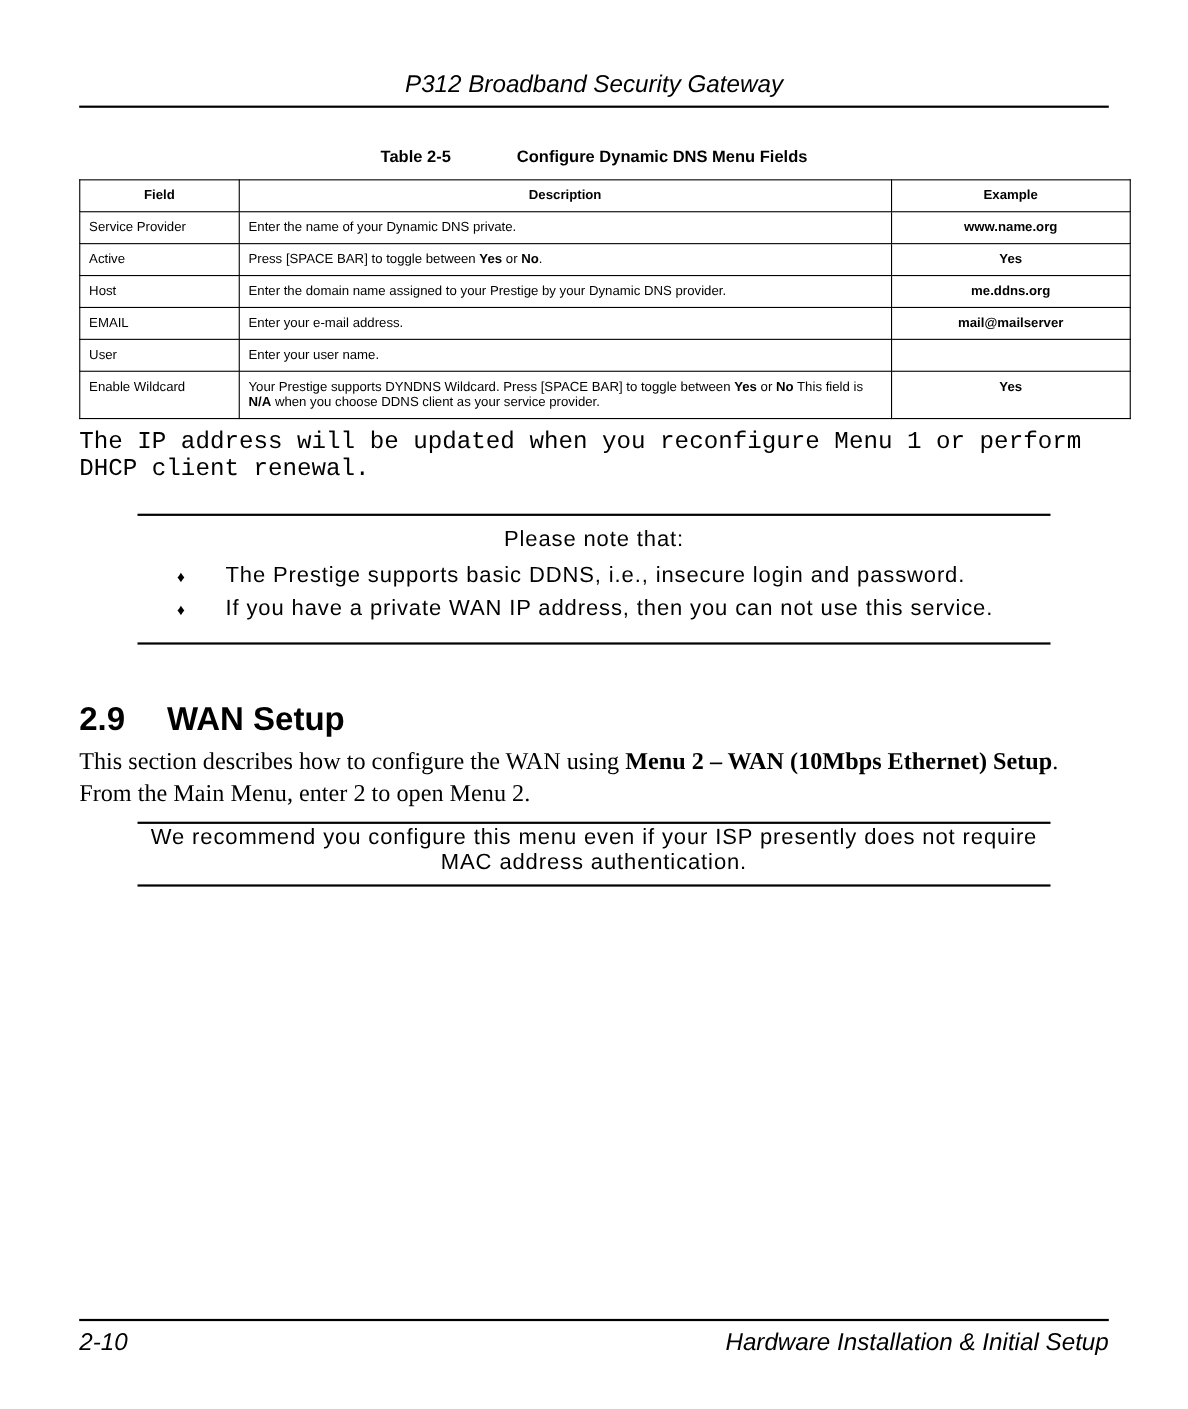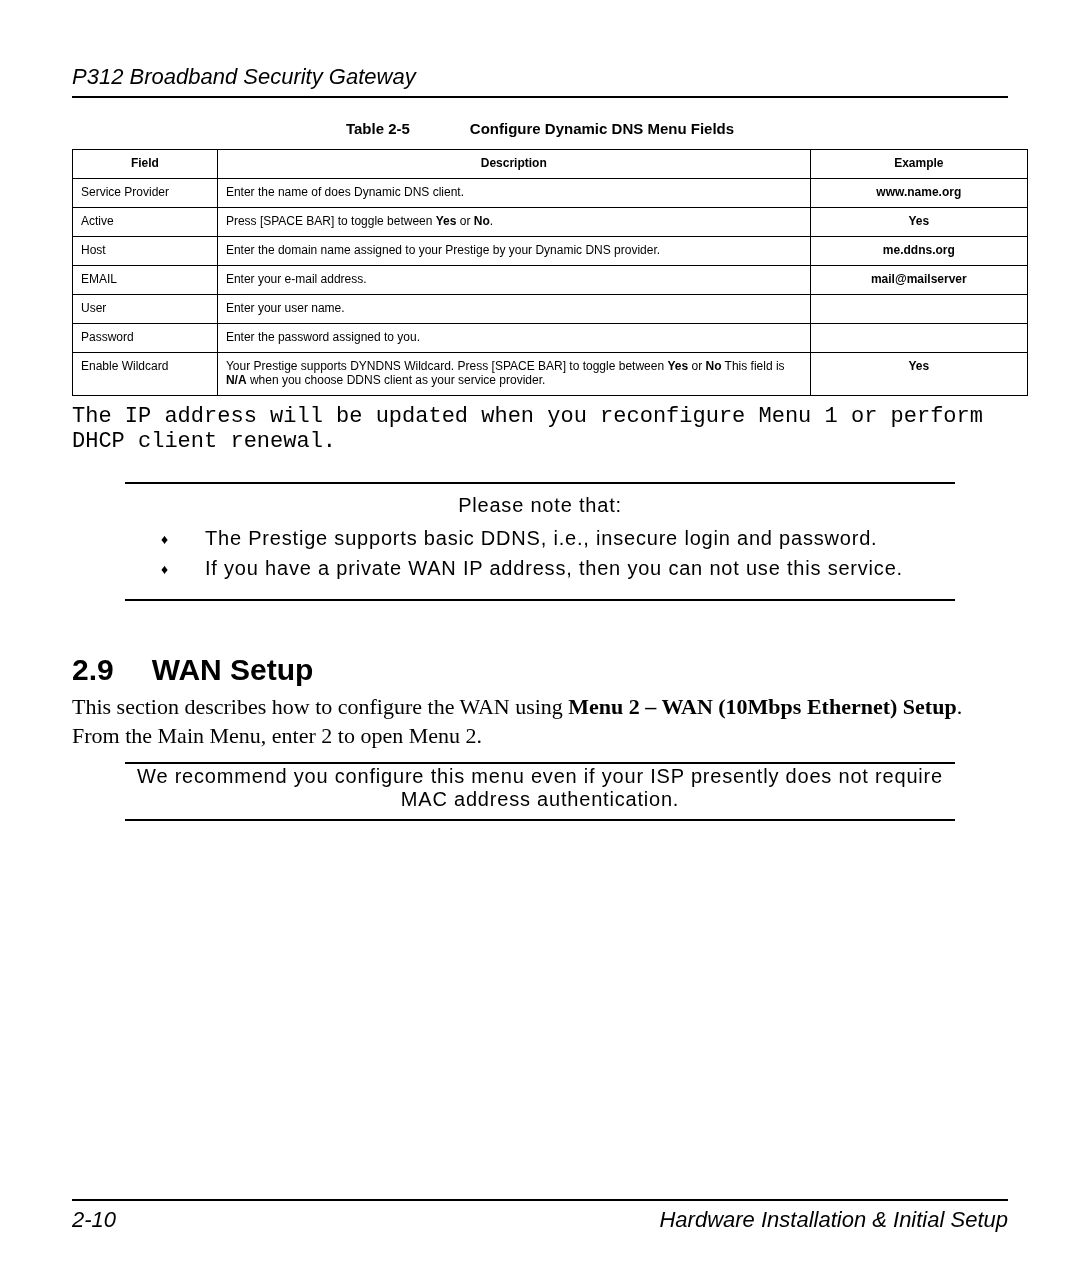--- a/index.html
+++ b/index.html
@@ -14,7 +14,8 @@
     .header-line {
       border-bottom: 2px solid #000;
       padding-bottom: 6px;
-      margin-bottom: 22px;
+      margin-bottom: 36px;
+      text-align: center;
     }
     .header-text {
       font-style: italic;

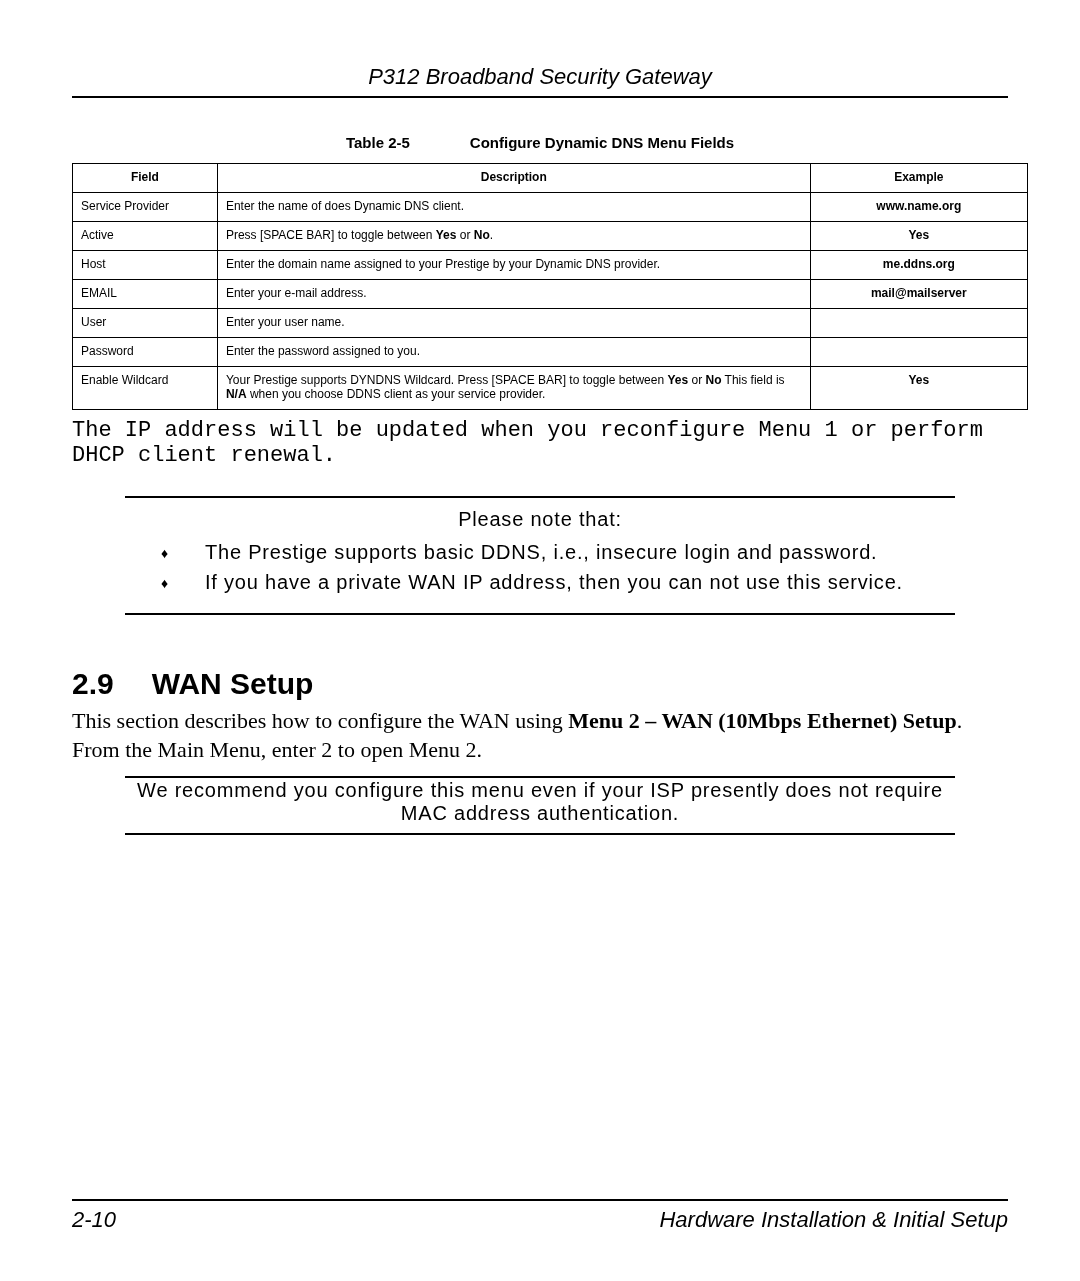--- a/index.html
+++ b/index.html
@@ -132,7 +132,7 @@
   <tbody>
     <tr>
       <td>Service Provider</td>
-      <td>Enter the name of does Dynamic DNS client.</td>
+      <td>Enter the name of your Dynamic DNS private.</td>
       <td class="ex">www.name.org</td>
     </tr>
     <tr>

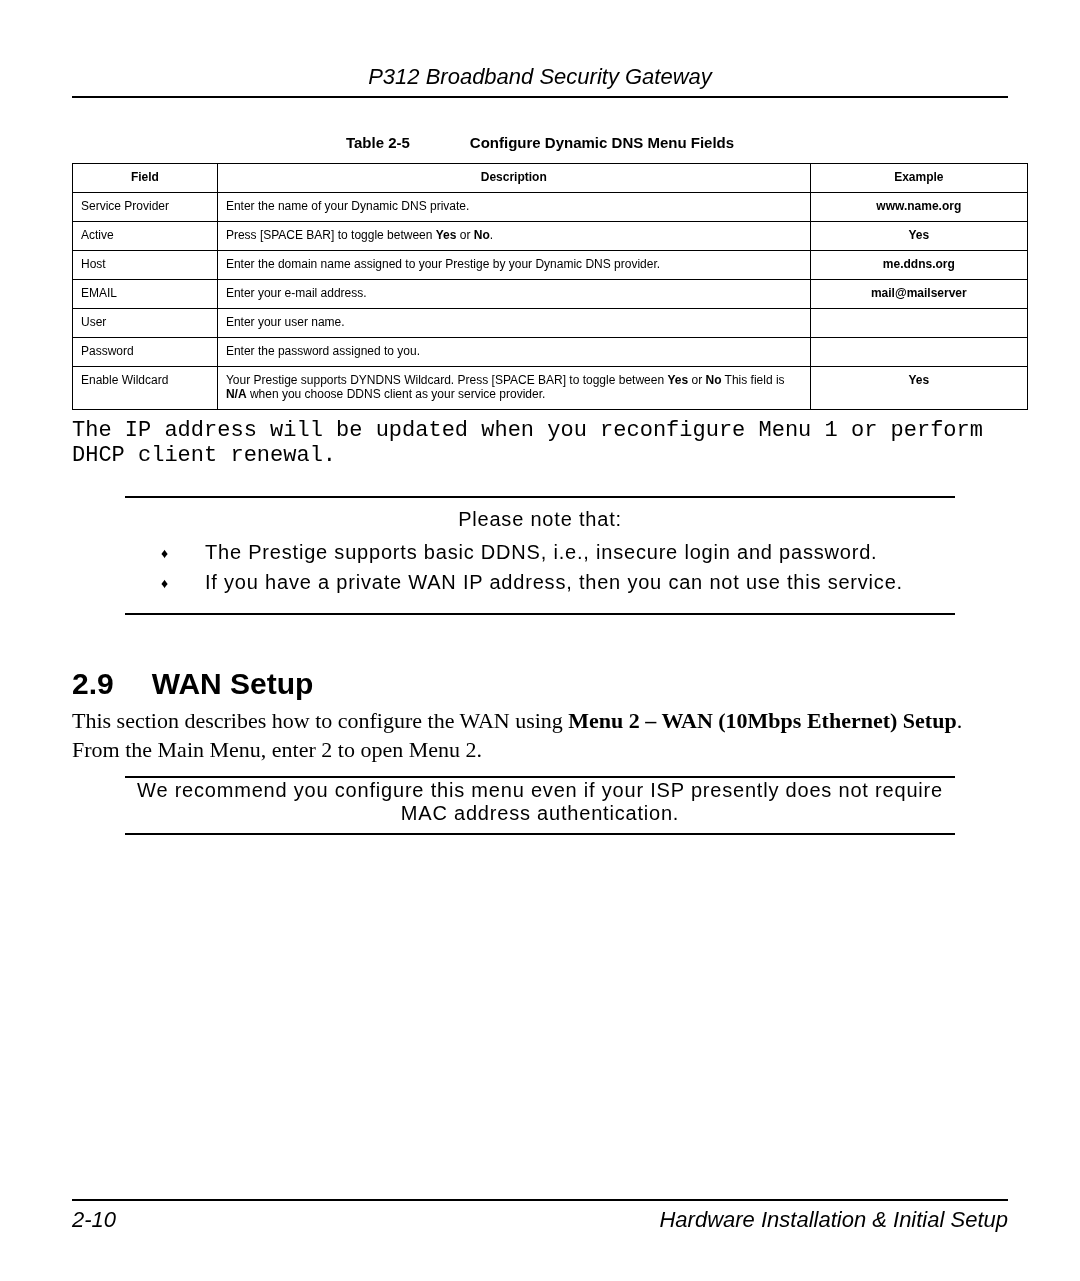--- a/index.html
+++ b/index.html
@@ -156,11 +156,6 @@
       <td class="ex"></td>
     </tr>
     <tr>
-      <td>Password</td>
-      <td>Enter the password assigned to you.</td>
-      <td class="ex"></td>
-    </tr>
-    <tr>
       <td>Enable Wildcard</td>
       <td><span>Your Prestige supports DYNDNS Wildcard. Press [SPACE BAR] to toggle between </span><span class="b">Yes</span><span> or </span><span class="b">No</span><span> This field is </span><span class="b">N/A</span><span> when you choose DDNS client as your service provider.</span></td>
       <td class="ex">Yes</td>

